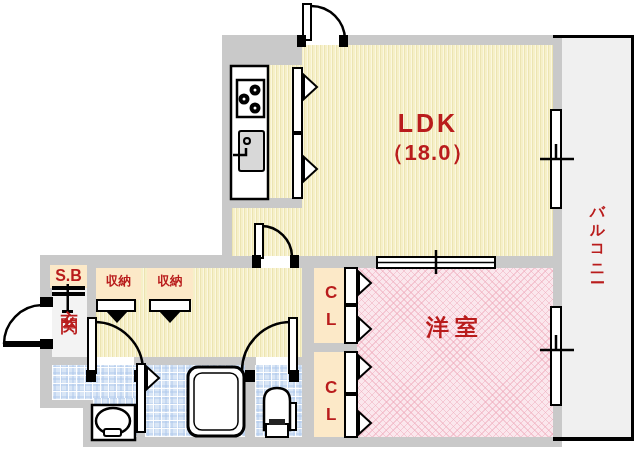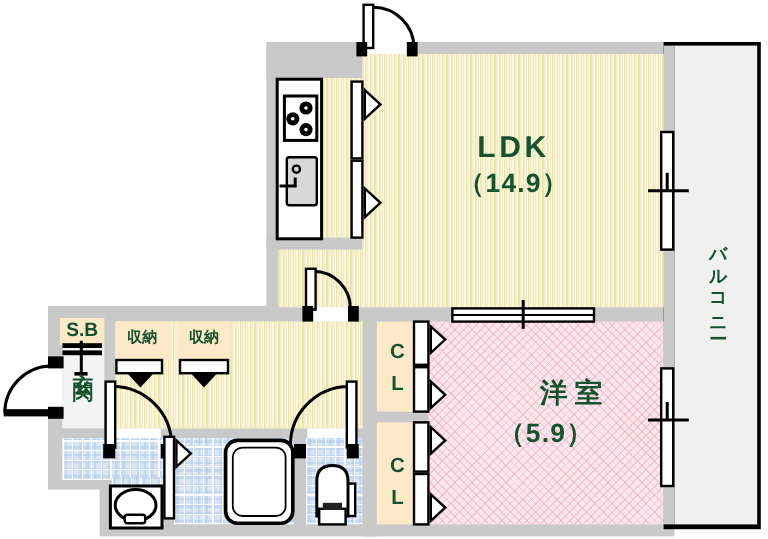--- a/index.html
+++ b/index.html
@@ -4,7 +4,7 @@
 <style>
   html,body{margin:0;padding:0;background:#fff;}
   #plan{position:relative;width:640px;height:449px;background:#fff;overflow:hidden;
-        font-family:"Liberation Sans","DejaVu Sans",sans-serif;font-weight:bold;color:#14532d;border-radius:12px;}
+        font-family:"Liberation Sans","DejaVu Sans",sans-serif;font-weight:bold;color:#b91c1c;border-radius:12px;}
   .abs{position:absolute;}
   .wall{background:#c9c9c9;}
   .white{background:#ffffff;}

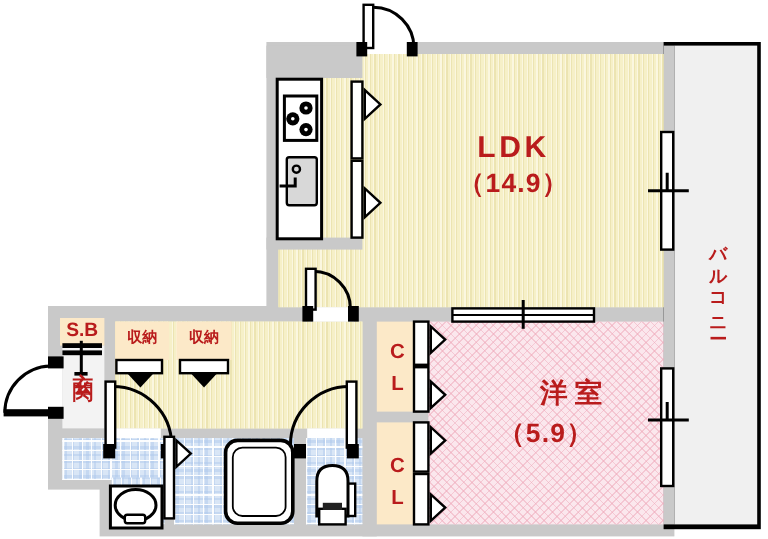--- a/index.html
+++ b/index.html
@@ -198,7 +198,7 @@
   </svg>
 
   <div class="lbl center" style="left:302px;top:110px;width:252px;font-size:25px;letter-spacing:3px;">LDK</div>
-  <div class="lbl center" style="left:302px;top:141px;width:252px;font-size:22px;letter-spacing:1px;">（14.9）</div>
+  <div class="lbl center" style="left:302px;top:141px;width:252px;font-size:22px;letter-spacing:1px;">（18.0）</div>
 
   <div class="lbl center" style="left:357px;top:315px;width:196px;font-size:23px;letter-spacing:6px;padding-left:24px;">洋室</div>
   <div class="lbl center" style="left:357px;top:349px;width:196px;font-size:22px;letter-spacing:1px;">（5.9）</div>

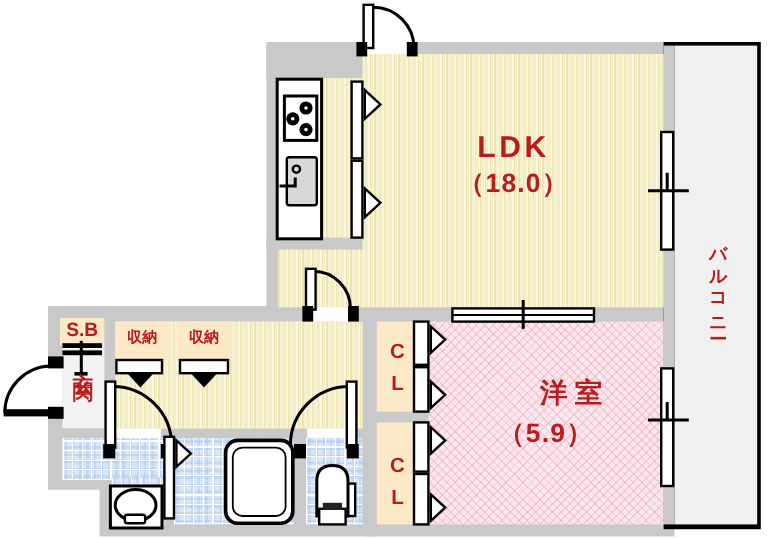--- a/index.html
+++ b/index.html
@@ -200,7 +200,7 @@
   <div class="lbl center" style="left:302px;top:110px;width:252px;font-size:25px;letter-spacing:3px;">LDK</div>
   <div class="lbl center" style="left:302px;top:141px;width:252px;font-size:22px;letter-spacing:1px;">（18.0）</div>
 
-  <div class="lbl center" style="left:357px;top:315px;width:196px;font-size:23px;letter-spacing:6px;padding-left:24px;">洋室</div>
+  <div class="lbl center" style="left:357px;top:315px;width:196px;font-size:23px;letter-spacing:6px;">洋室</div>
   <div class="lbl center" style="left:357px;top:349px;width:196px;font-size:22px;letter-spacing:1px;">（5.9）</div>
 
   <div class="lbl vtext" style="left:589px;top:194px;font-size:15px;letter-spacing:3px;">バルコニー</div>

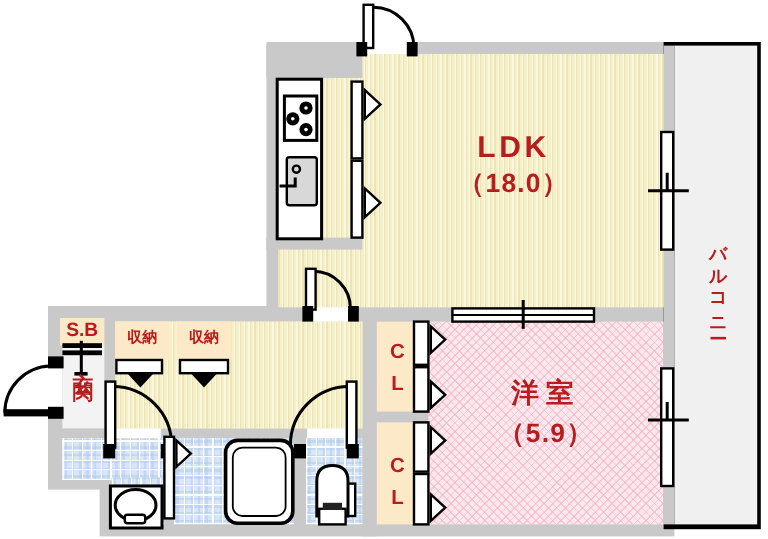--- a/index.html
+++ b/index.html
@@ -201,7 +201,6 @@
   <div class="lbl center" style="left:302px;top:141px;width:252px;font-size:22px;letter-spacing:1px;">（18.0）</div>
 
   <div class="lbl center" style="left:357px;top:315px;width:196px;font-size:23px;letter-spacing:6px;">洋室</div>
-  <div class="lbl center" style="left:357px;top:349px;width:196px;font-size:22px;letter-spacing:1px;">（5.9）</div>
 
   <div class="lbl vtext" style="left:589px;top:194px;font-size:15px;letter-spacing:3px;">バルコニー</div>
 

